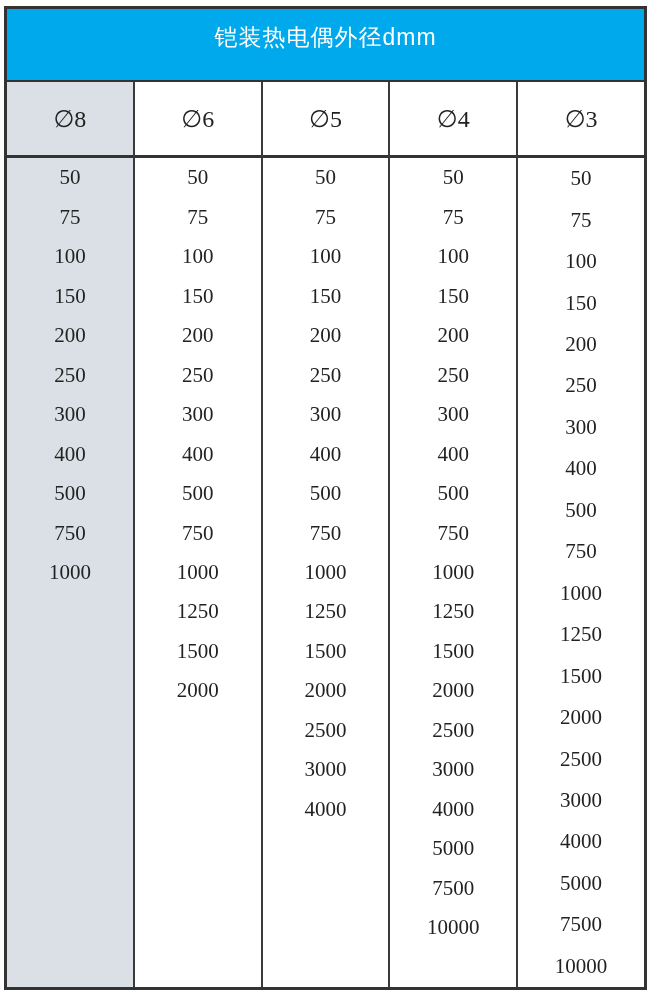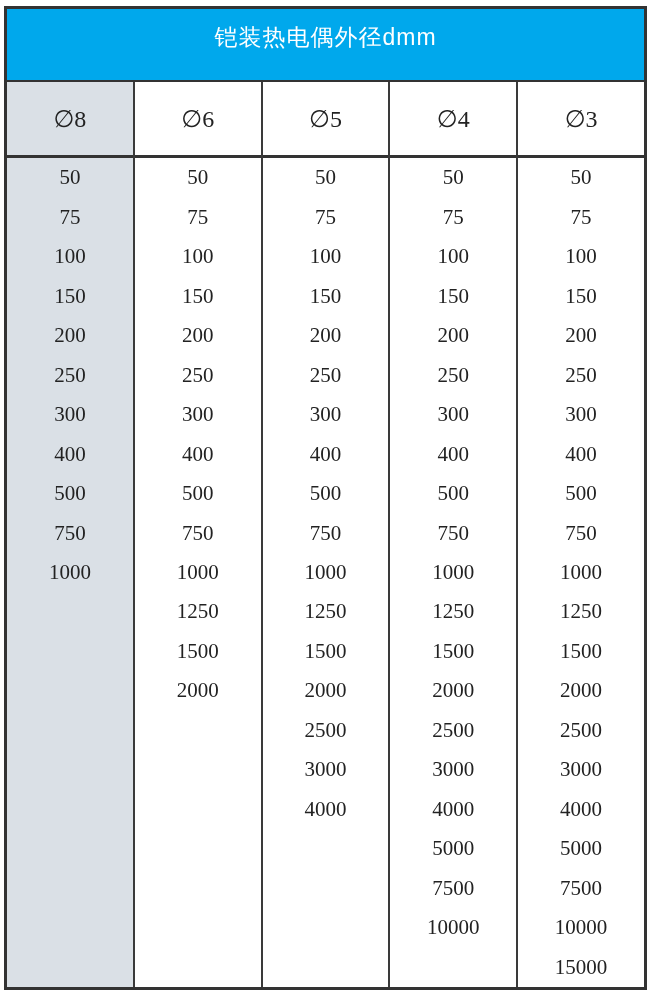--- a/index.html
+++ b/index.html
@@ -227,7 +227,6 @@
             <div class="cell">5000</div>
             <div class="cell">7500</div>
             <div class="cell">10000</div>
-            <div class="cell">15000</div>
           </div>
         </div>
       </div>

